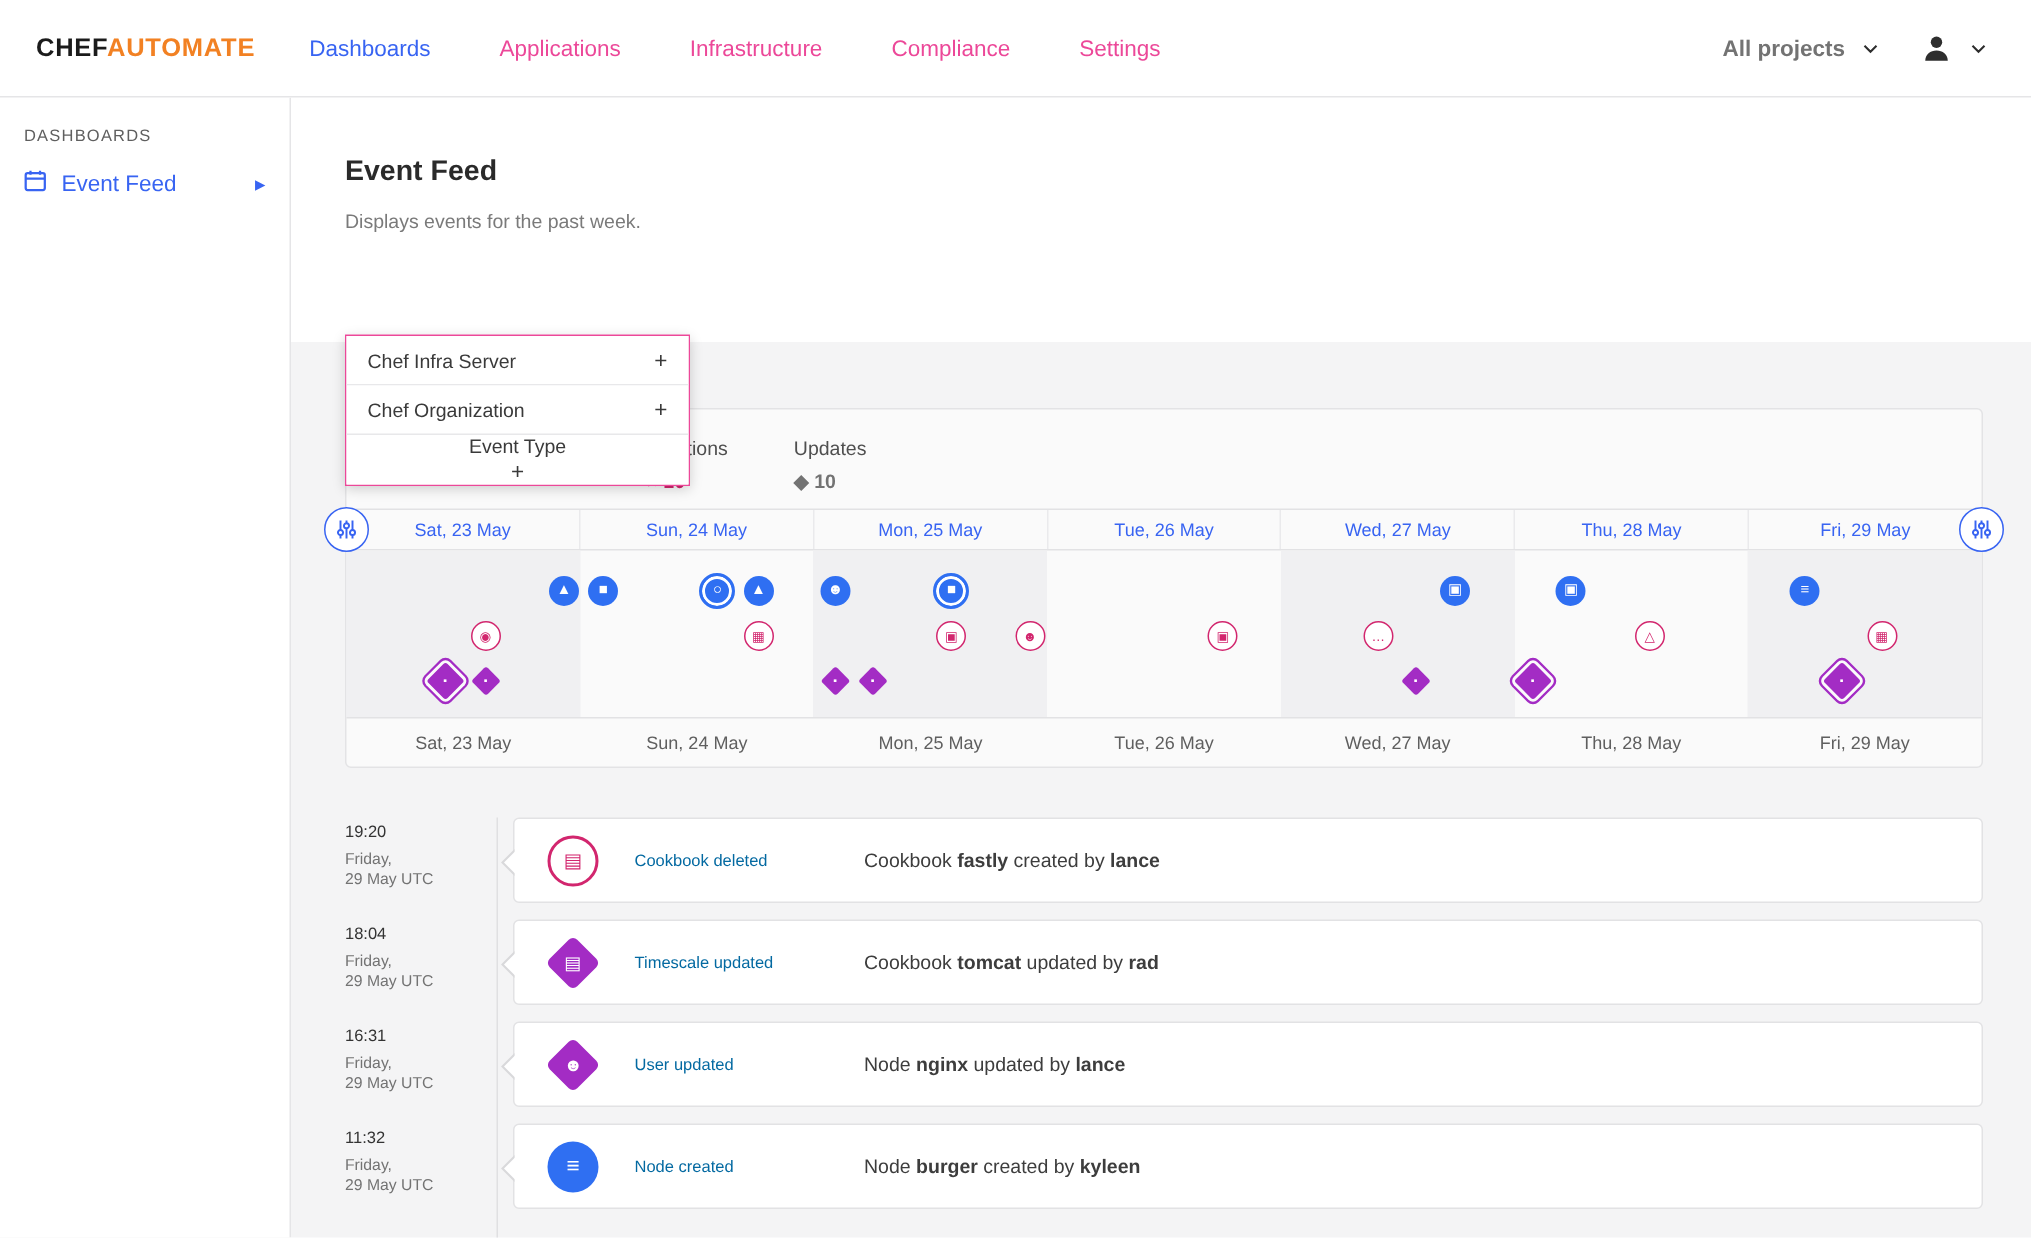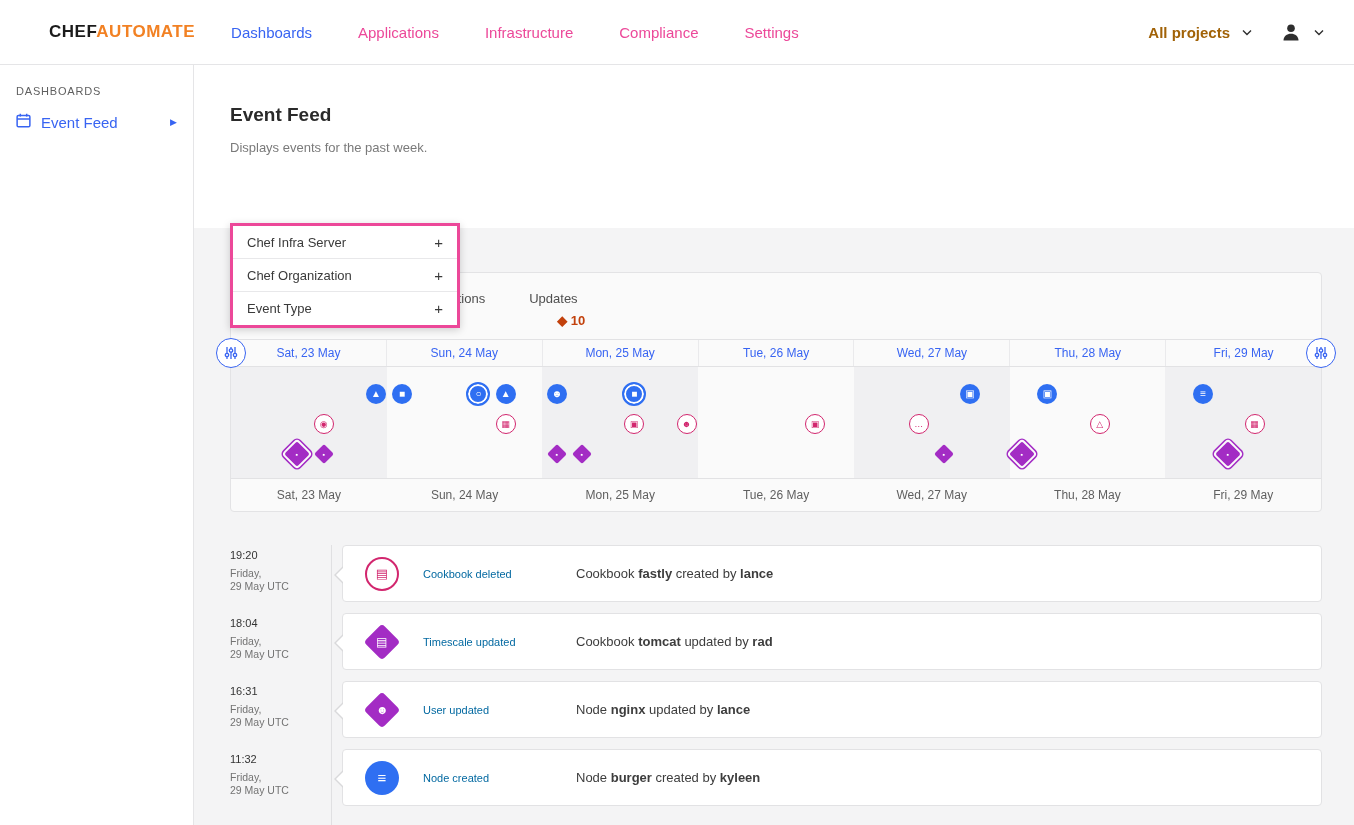--- a/index.html
+++ b/index.html
@@ -14,7 +14,7 @@
   .navbar{position:absolute;top:0;left:0;right:0;height:65px;background:#fff;
     border-bottom:1px solid #e5e5e7;display:flex;align-items:center;padding:0 24px;z-index:30;}
   .logo{font-size:17px;font-weight:bold;letter-spacing:.5px;white-space:nowrap;}
-  .logo .chef{color:#1b1b1b;margin-left:25px;}
+  .logo .chef{color:#1b1b1b;}
   .logo .automate{color:var(--orange);}
   .nav-menu{display:flex;gap:46px;margin-left:36px;}
   .nav-item{font-size:15px;color:#ec4899;cursor:pointer;}

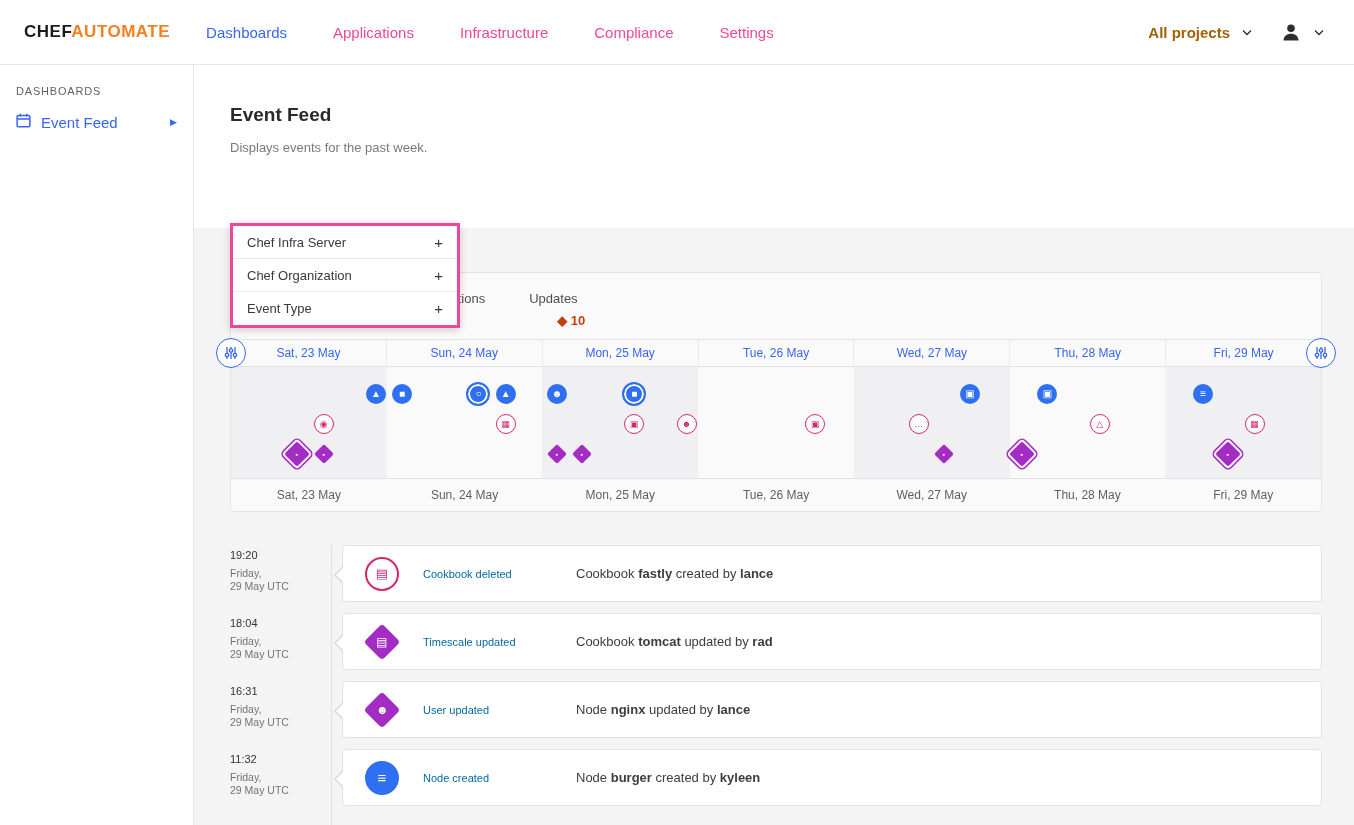--- a/index.html
+++ b/index.html
@@ -20,7 +20,7 @@
   .nav-item{font-size:15px;color:#ec4899;cursor:pointer;}
   .nav-item.active{color:var(--accent);}
   .nav-right{margin-left:auto;display:flex;align-items:center;gap:8px;}
-  .projects{font-size:15px;font-weight:bold;color:#a16207;text-align:center;}
+  .projects{font-size:15px;font-weight:bold;color:#737373;text-align:center;}
   .chev{display:inline-flex;margin:0 6px 0 4px;}
   .avatar{display:inline-flex;margin-left:14px;}
 

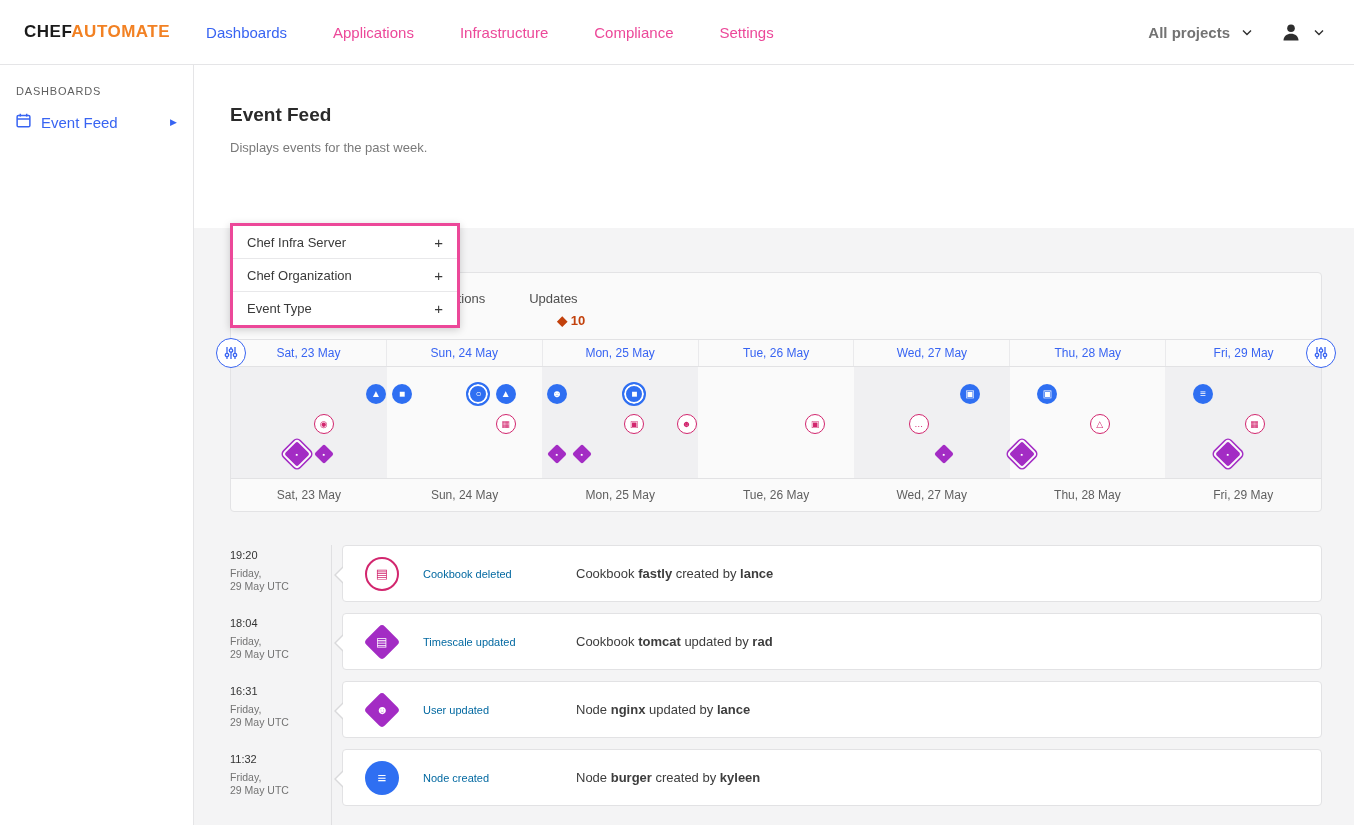--- a/index.html
+++ b/index.html
@@ -43,7 +43,7 @@
 
   
   .dropdown{position:absolute;top:158px;left:36px;width:230px;background:#fff;z-index:20;
-    box-shadow:0 2px 8px rgba(0,0,0,.18);border:3px solid #ec4899;}
+    box-shadow:0 2px 8px rgba(0,0,0,.18);border:1px solid #ec4899;}
   .dd-item{height:33px;display:flex;align-items:center;justify-content:space-between;
     padding:0 14px;border-bottom:1px solid #e8e8ea;font-size:13px;color:#3a3a3a;background:#fff;cursor:pointer;}
   .dd-item:last-child{border-bottom:none;}

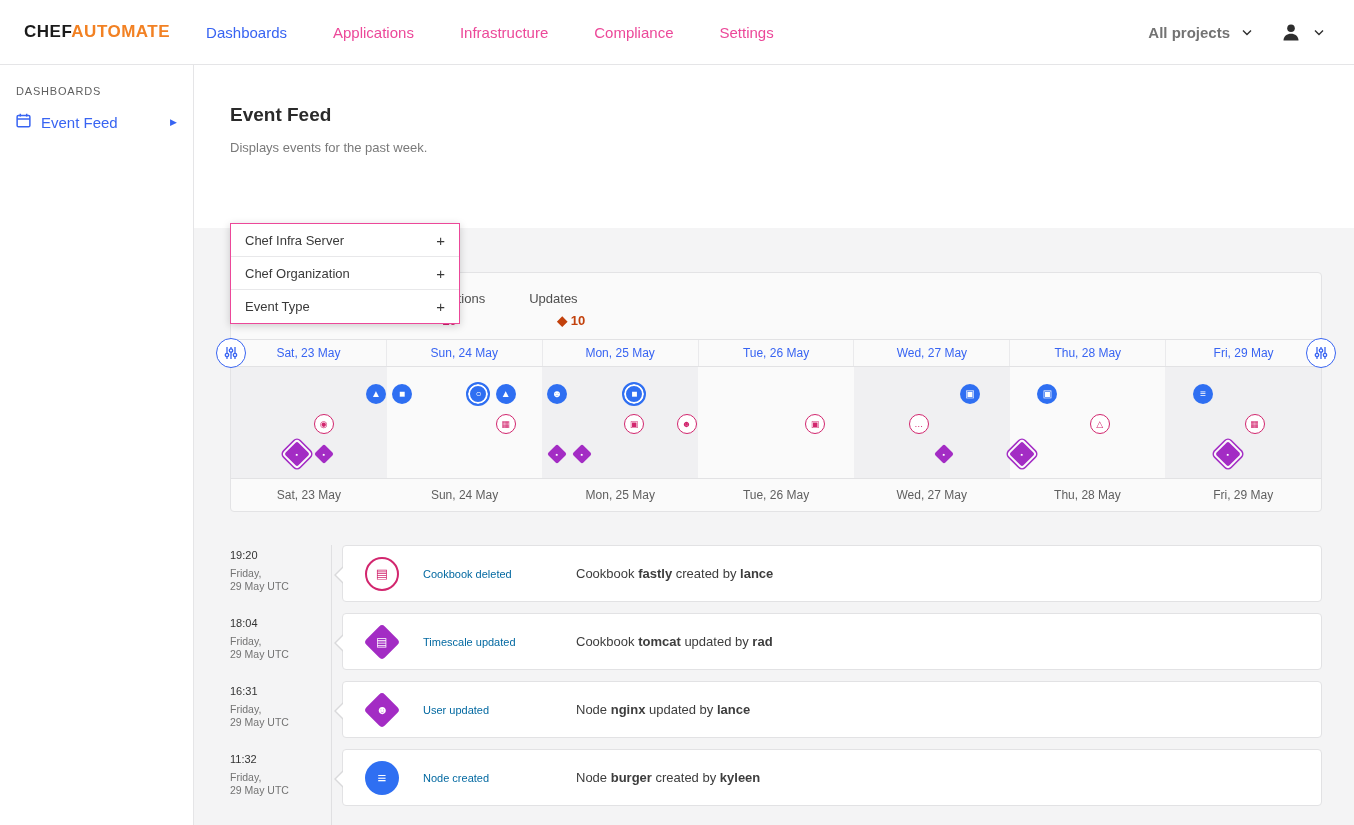--- a/index.html
+++ b/index.html
@@ -46,7 +46,7 @@
     box-shadow:0 2px 8px rgba(0,0,0,.18);border:1px solid #ec4899;}
   .dd-item{height:33px;display:flex;align-items:center;justify-content:space-between;
     padding:0 14px;border-bottom:1px solid #e8e8ea;font-size:13px;color:#3a3a3a;background:#fff;cursor:pointer;}
-  .dd-item:last-child{border-bottom:none;}
+  .dd-item:last-child{border-bottom:none;flex-direction:column;}
   .dd-plus{color:#3a3a3a;font-size:15px;}
 
   

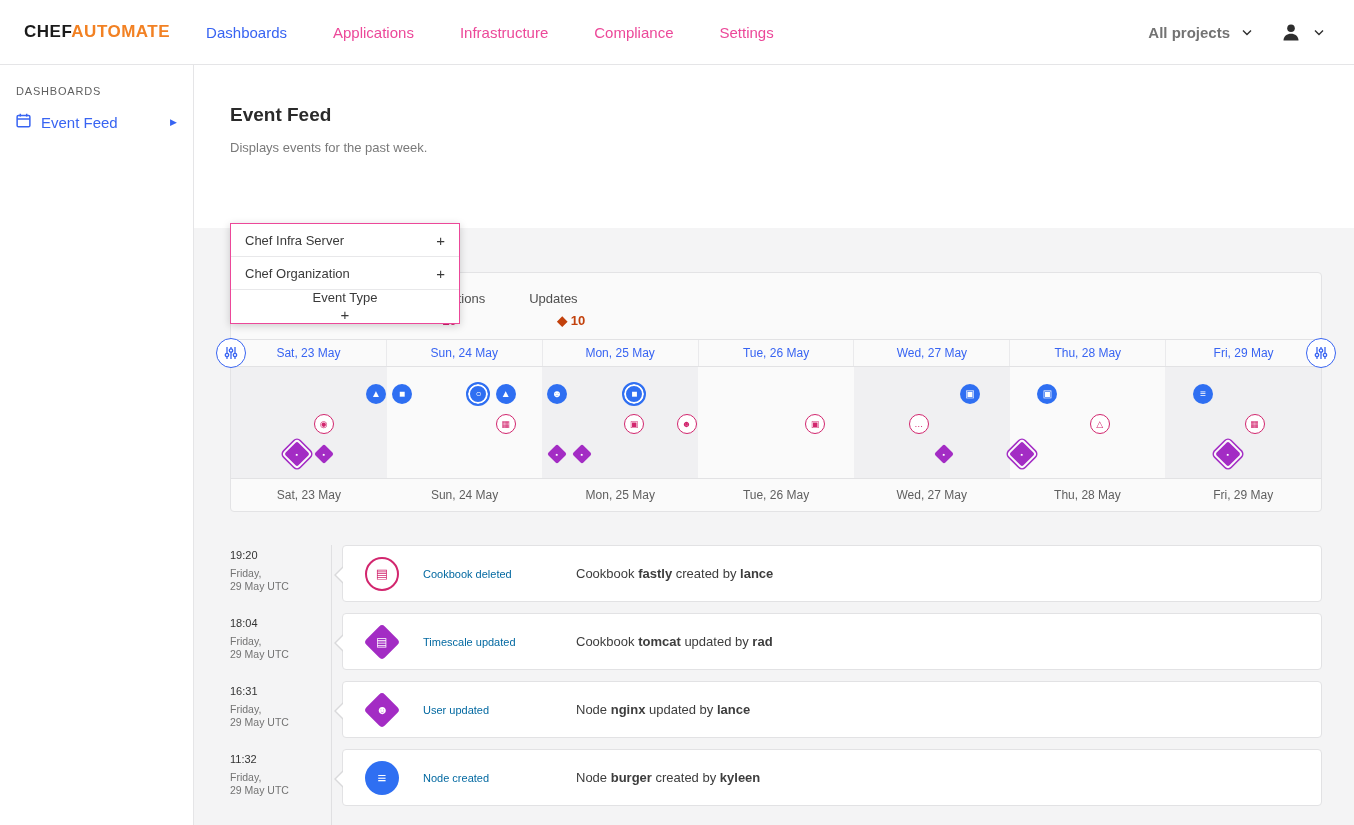--- a/index.html
+++ b/index.html
@@ -192,7 +192,7 @@
         </div>
         <div class="stat">
           <div class="stat-label">Updates</div>
-          <div class="stat-count" style="color: #c2410c; margin-left: 28px;"><span class="stat-glyph">◆ </span><span>10</span></div>
+          <div class="stat-count" style="color: #737373;"><span class="stat-glyph">◆ </span><span>10</span></div>
         </div>
       </div>
 

